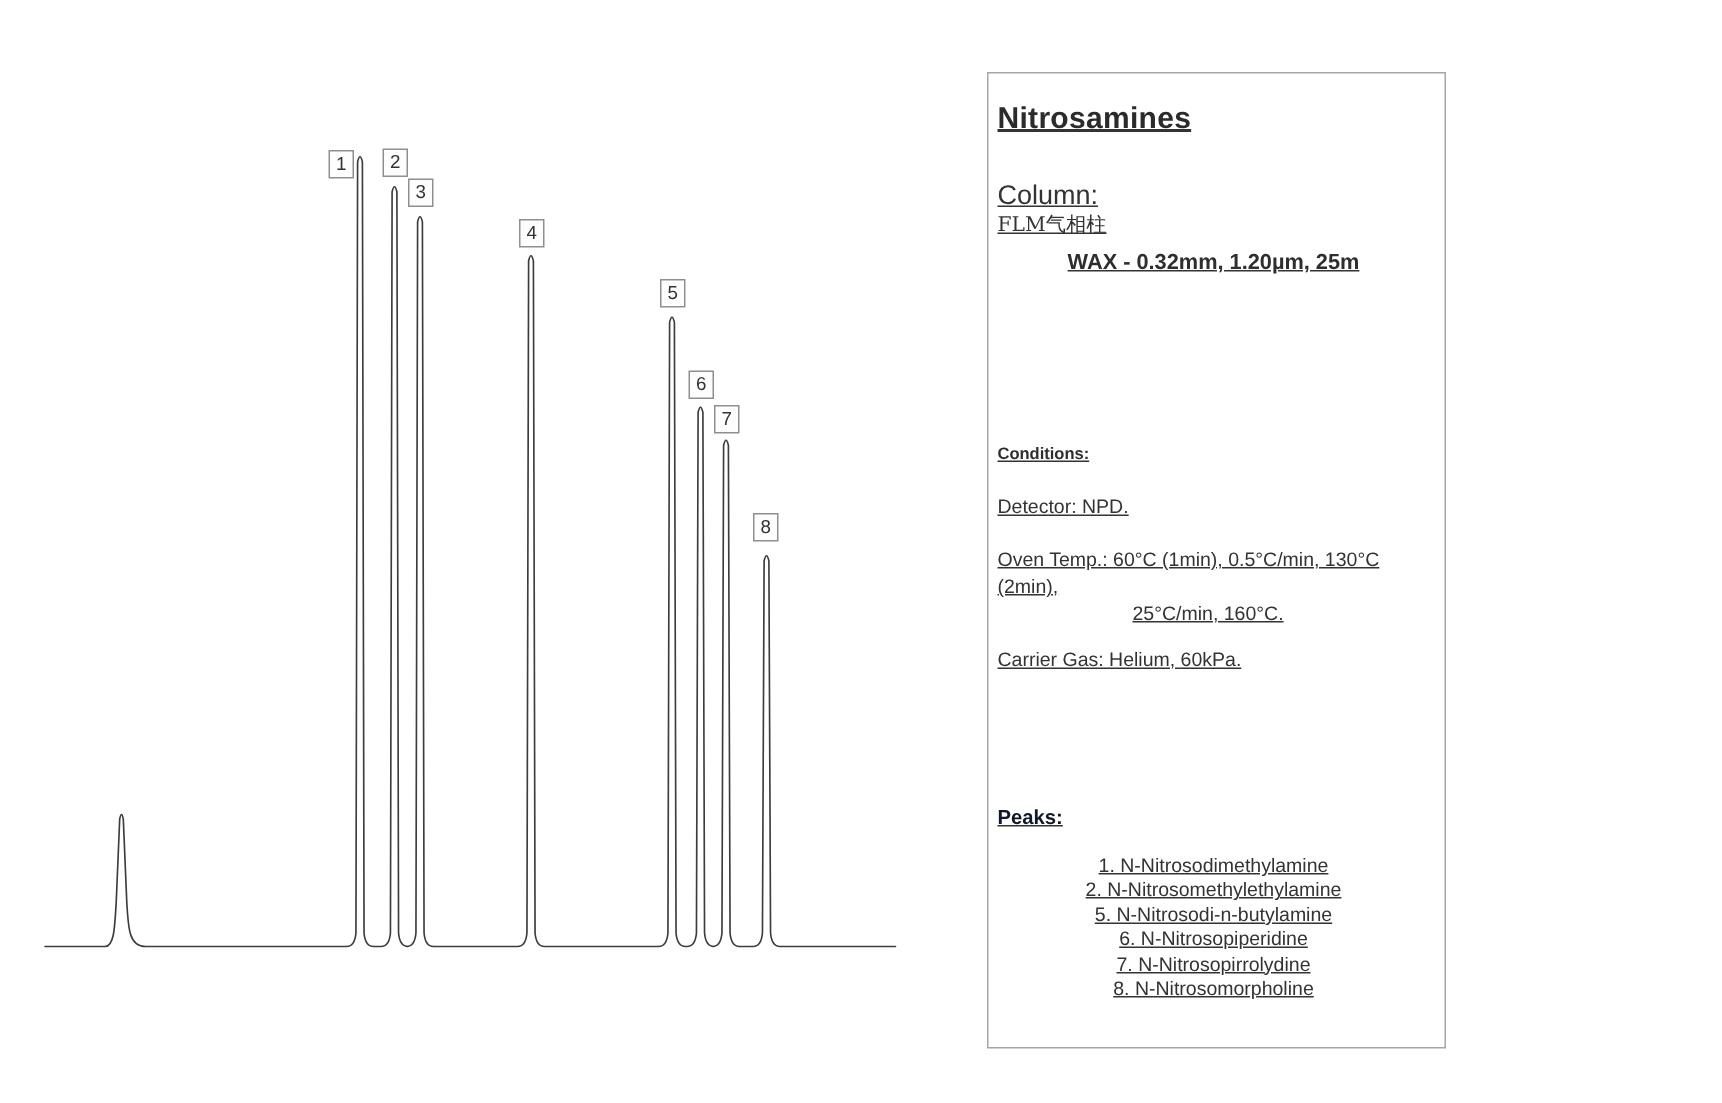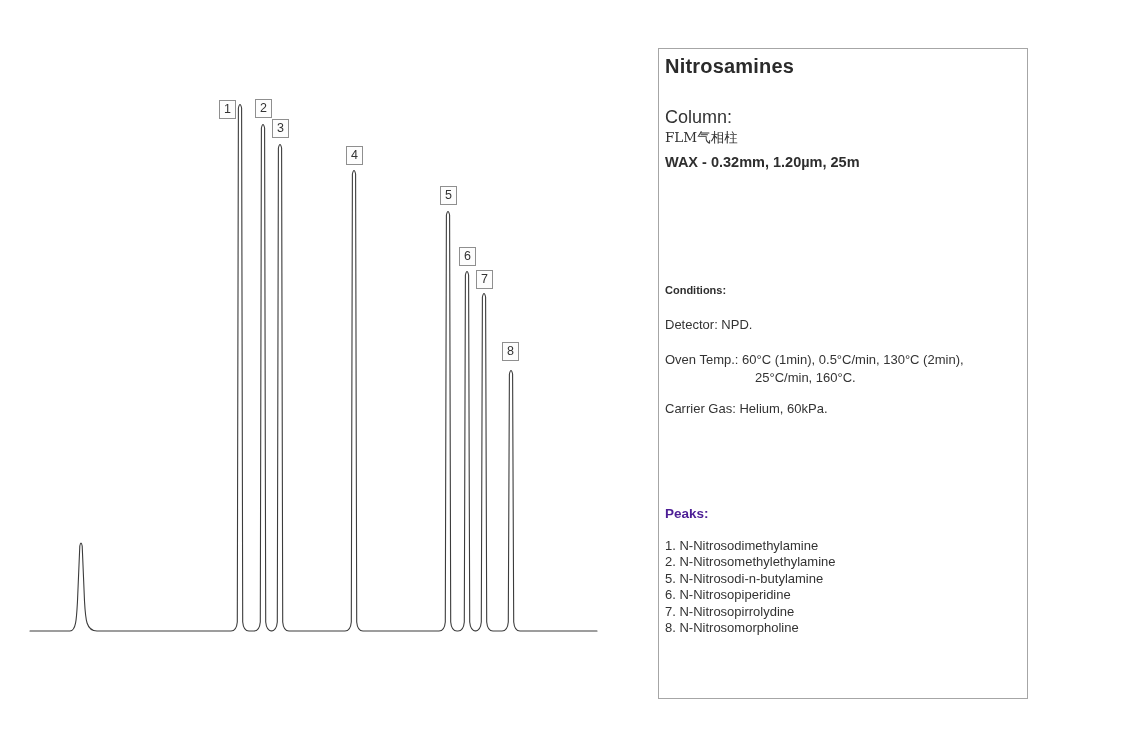--- a/index.html
+++ b/index.html
@@ -27,12 +27,13 @@
   .info-panel{
     position:absolute;
     left:658px;top:48px;
-    width:370px;height:651px;
+    width:306px;height:651px;
     box-sizing:border-box;
     border:1px solid #a6a6a6;
-    padding:3px 10px 0 6px;
+    padding:16px 10px 0 6px;
     color:#333333;
     overflow:hidden;
+    text-decoration:underline;
   }
   .panel-title{
     margin:3px 0 0 0;

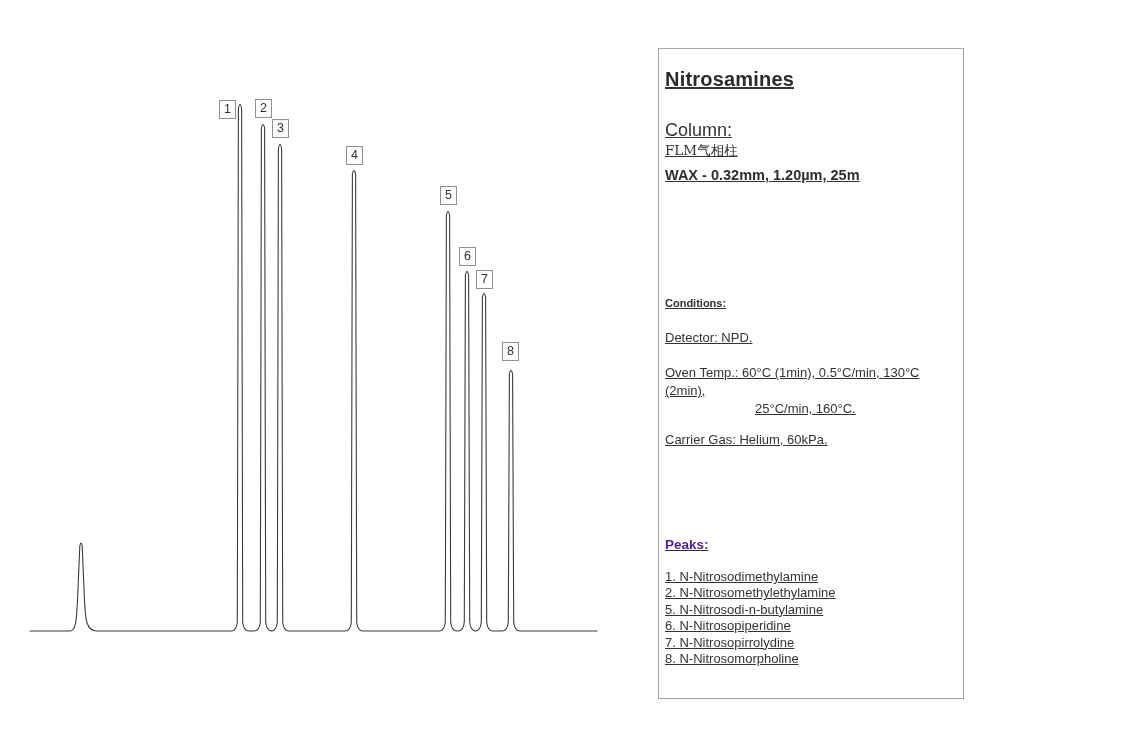--- a/index.html
+++ b/index.html
@@ -43,7 +43,7 @@
   }
   .column-label{margin-top:29px;font-size:18px;line-height:20px;}
   .column-cn{font-size:13.5px;line-height:20px;font-family:"DejaVu Serif","Liberation Serif",serif;}
-  .column-spec{margin-top:6px;font-size:14.5px;line-height:18px;font-weight:bold;color:#2e2e2e;}
+  .column-spec{margin-top:6px;font-size:14.5px;line-height:18px;font-weight:bold;color:#2e2e2e;text-align:center;}
   .conditions-heading{margin-top:111px;font-size:11px;line-height:17px;font-weight:bold;color:#2e2e2e;}
   .cond-line{margin-top:17px;font-size:13px;line-height:18px;}
   .cond-line .cond-wrap{padding-left:90px;}

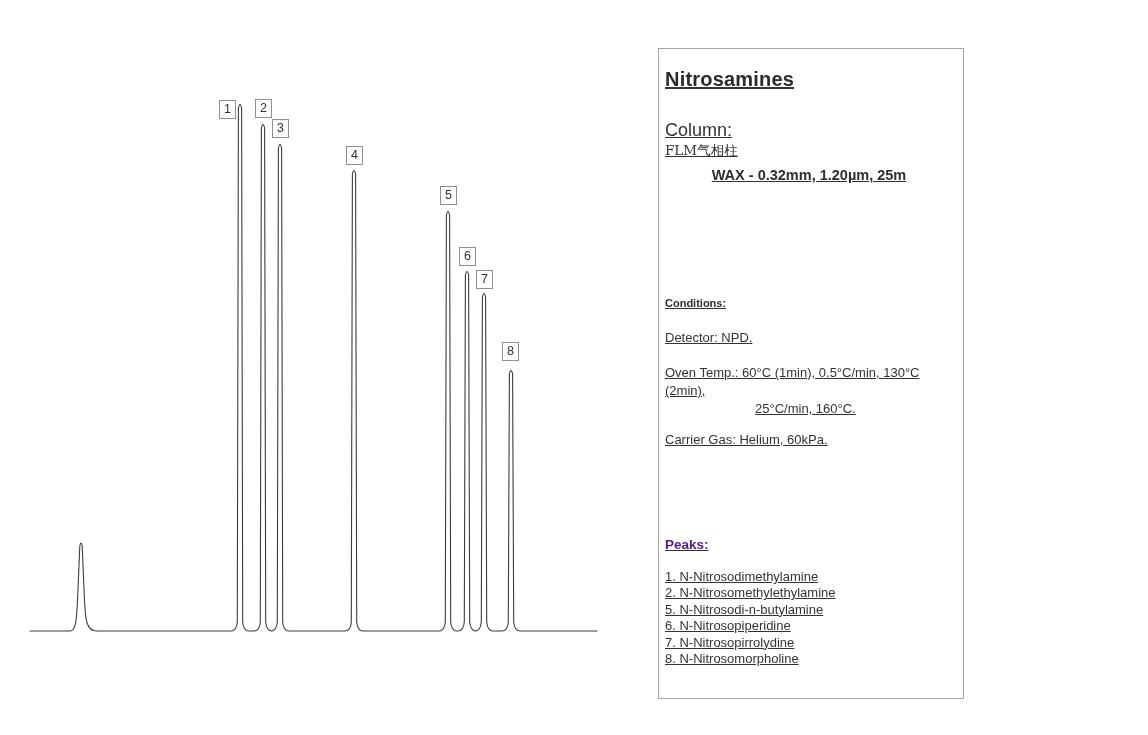--- a/index.html
+++ b/index.html
@@ -48,7 +48,7 @@
   .cond-line{margin-top:17px;font-size:13px;line-height:18px;}
   .cond-line .cond-wrap{padding-left:90px;}
   .cond-line.tight{margin-top:13px;}
-  .peaks-heading{margin-top:87px;font-size:13.5px;line-height:17px;font-weight:bold;color:#4c1d95;}
+  .peaks-heading{margin-top:87px;font-size:13.5px;line-height:17px;font-weight:bold;color:#0f172a;}
   .peak-list{margin-top:16px;font-size:13px;}
   .peak-item{line-height:16.4px;white-space:nowrap;}
 </style>

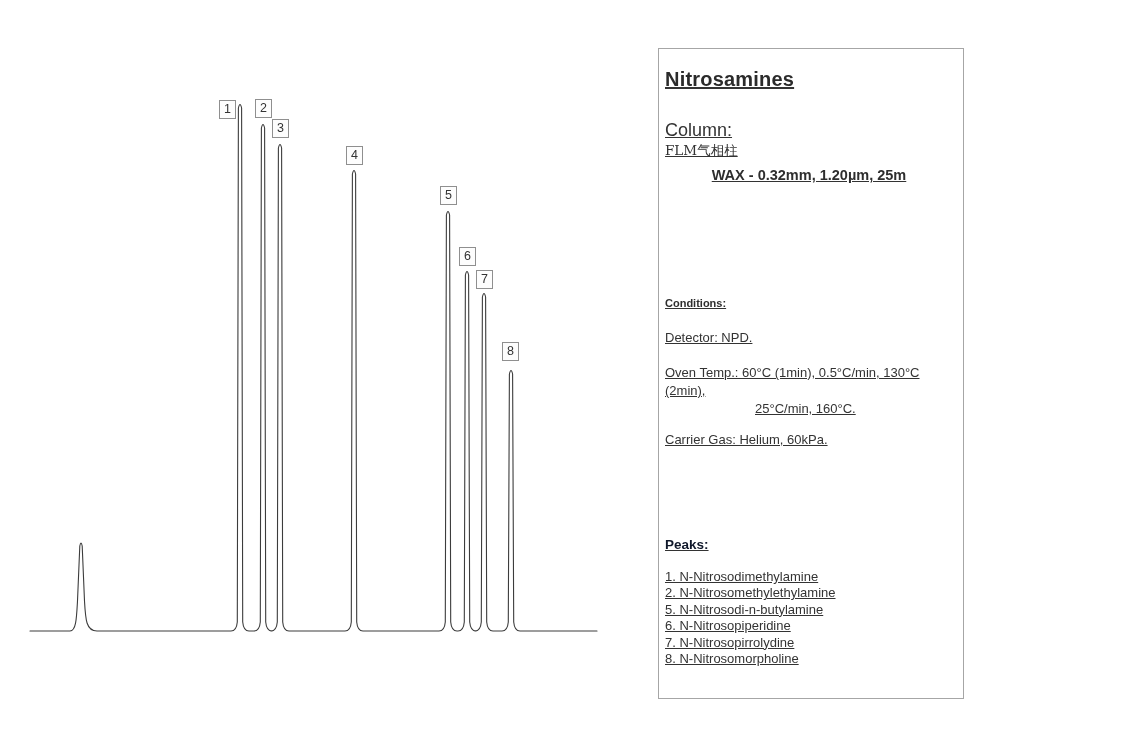--- a/index.html
+++ b/index.html
@@ -49,7 +49,7 @@
   .cond-line .cond-wrap{padding-left:90px;}
   .cond-line.tight{margin-top:13px;}
   .peaks-heading{margin-top:87px;font-size:13.5px;line-height:17px;font-weight:bold;color:#0f172a;}
-  .peak-list{margin-top:16px;font-size:13px;}
+  .peak-list{margin-top:16px;font-size:13px;text-align:center;}
   .peak-item{line-height:16.4px;white-space:nowrap;}
 </style>
 </head>

